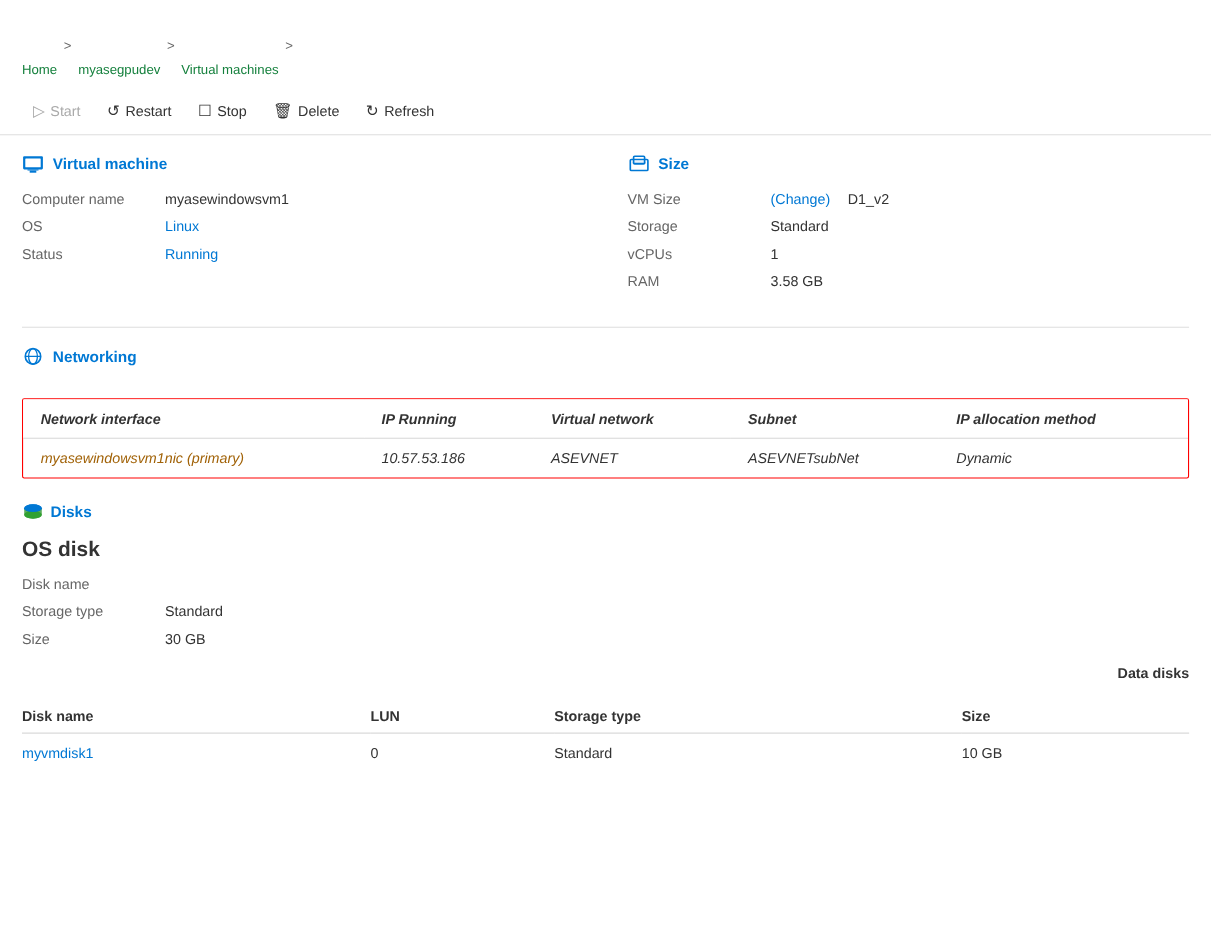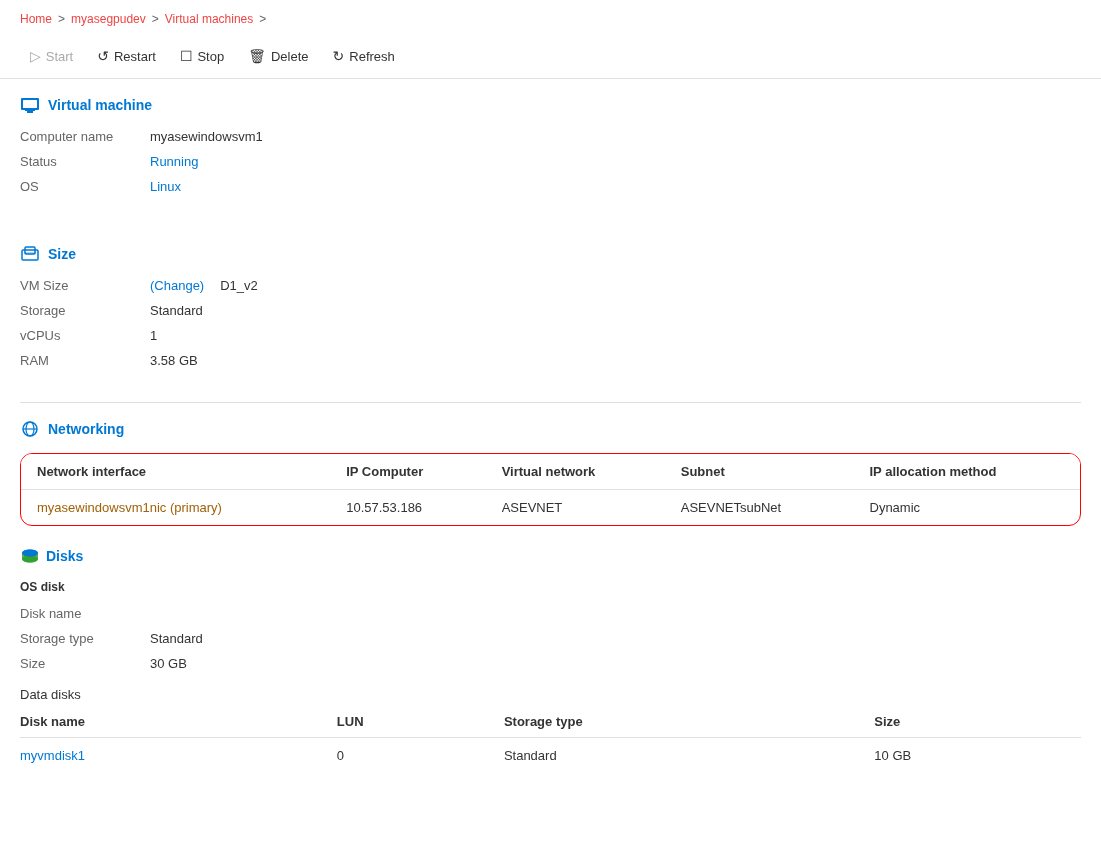--- a/index.html
+++ b/index.html
@@ -10,7 +10,7 @@
     
     .breadcrumb { padding: 12px 20px 8px 20px; display: flex; align-items: center; gap: 6px; font-size: 12px; color: #0078d4; }
     .breadcrumb span { color: #666; }
-    .breadcrumb a { color: #ef4444; text-decoration: none; cursor: pointer; }
+    .breadcrumb a { color: #15803d; text-decoration: none; cursor: pointer; margin-top: 44px; }
     
     
     .header { display: flex; align-items: center; padding: 4px 20px 12px 20px; gap: 10px; }

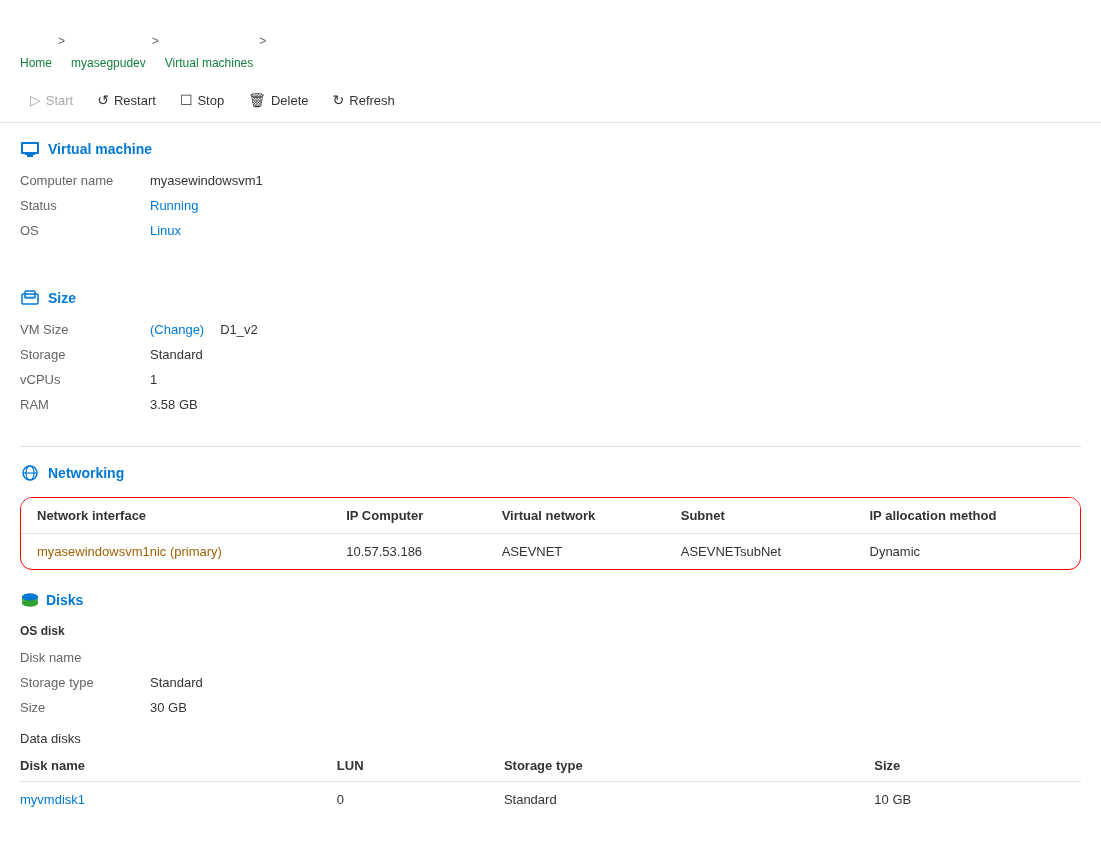--- a/index.html
+++ b/index.html
@@ -28,7 +28,7 @@
     .content { padding: 16px 20px; }
     
     
-    .sections-row { display: flex; gap: 40px; margin-bottom: 24px; flex-direction: column; }
+    .sections-row { display: flex; gap: 40px; margin-bottom: 24px; }
     .section { flex: 1; }
     
     .section-header { display: flex; align-items: center; gap: 8px; margin-bottom: 14px; }

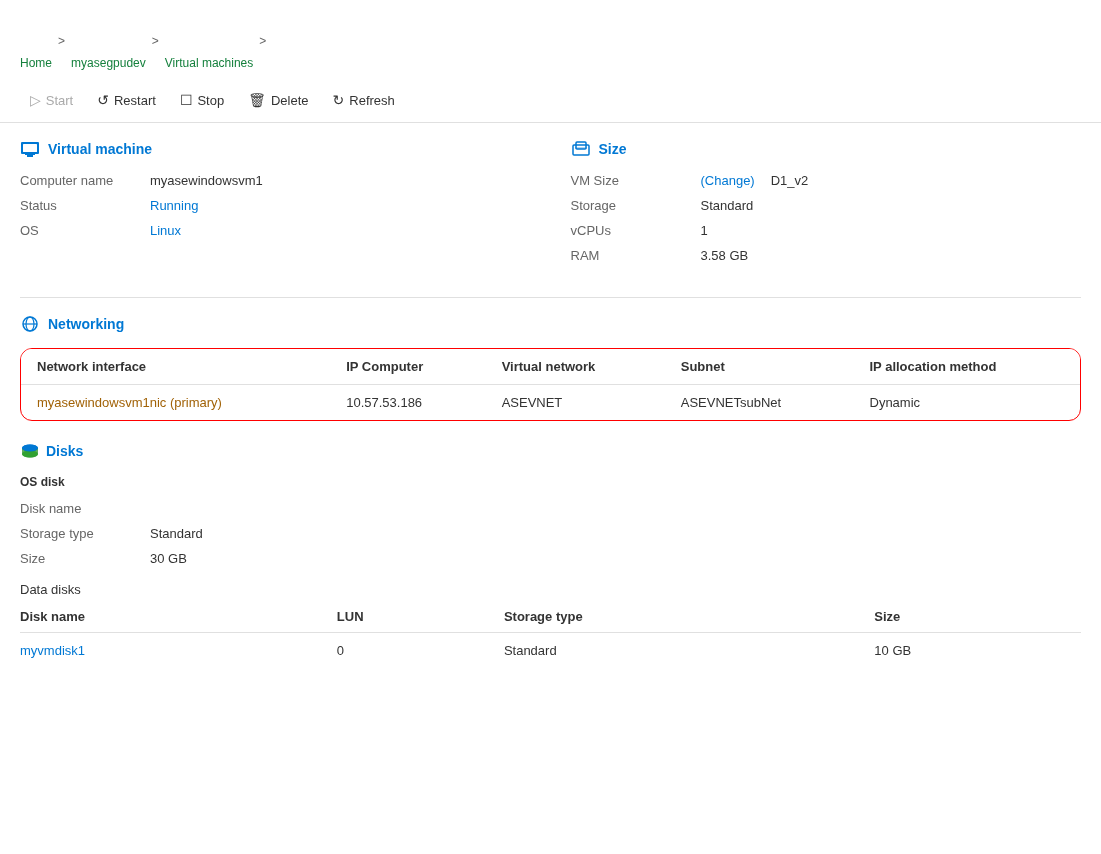--- a/index.html
+++ b/index.html
@@ -129,12 +129,12 @@
           <span class="field-value">myasewindowsvm1</span>
         </div>
         <div class="field-row">
+          <span class="field-label">OS</span>
+          <a class="field-value link">Linux</a>
+        </div>
+        <div class="field-row">
           <span class="field-label">Status</span>
           <span class="field-value status-running">Running</span>
-        </div>
-        <div class="field-row">
-          <span class="field-label">OS</span>
-          <a class="field-value link">Linux</a>
         </div>
       </div>
 

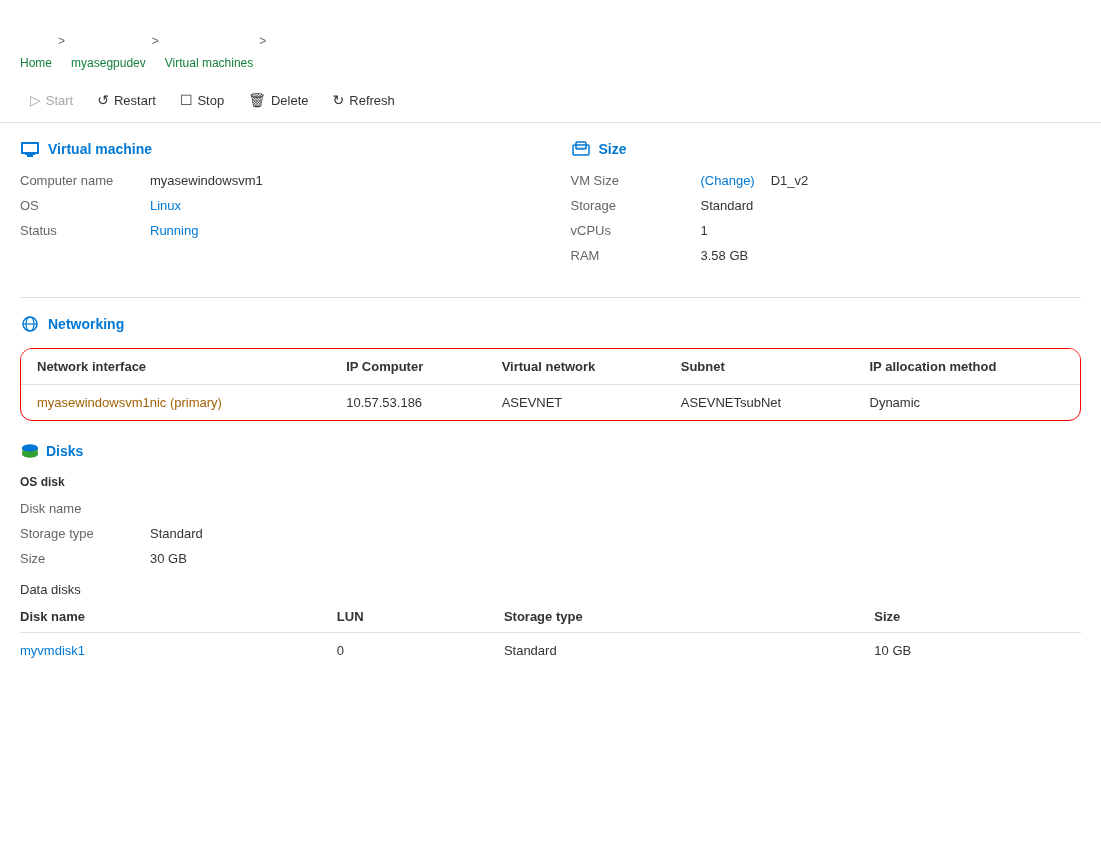--- a/index.html
+++ b/index.html
@@ -46,7 +46,7 @@
     
     
     .networking-section { margin-bottom: 20px; }
-    .networking-title { display: flex; align-items: center; gap: 8px; margin-bottom: 14px; }
+    .networking-title { display: flex; align-items: center; gap: 8px; margin-bottom: 28px; }
     
     .network-table { border: 1.5px solid red; border-radius: 12px; overflow: hidden; margin-bottom: 20px; width: 100%; }
     .network-table table { width: 100%; border-collapse: collapse; }

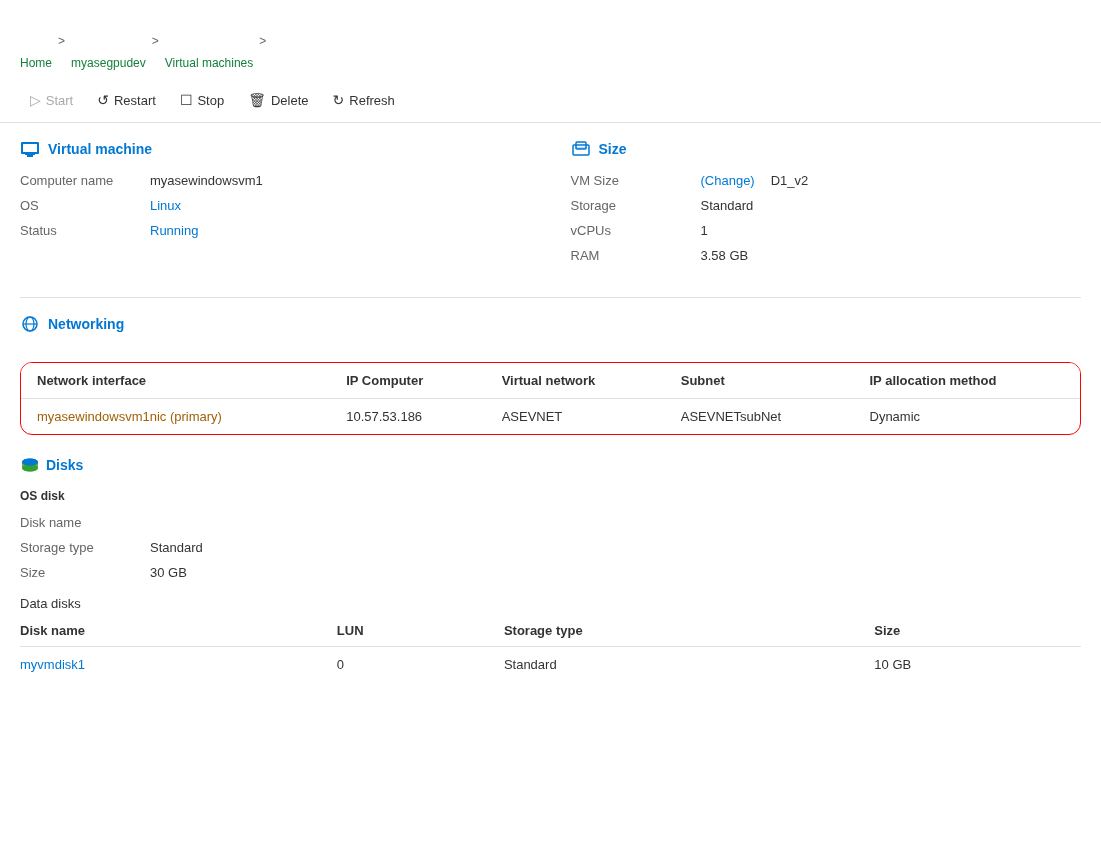--- a/index.html
+++ b/index.html
@@ -48,7 +48,7 @@
     .networking-section { margin-bottom: 20px; }
     .networking-title { display: flex; align-items: center; gap: 8px; margin-bottom: 28px; }
     
-    .network-table { border: 1.5px solid red; border-radius: 12px; overflow: hidden; margin-bottom: 20px; width: 100%; }
+    .network-table { border: 1.5px solid red; border-radius: 2px; overflow: hidden; margin-bottom: 20px; width: 100%; font-style: italic; }
     .network-table table { width: 100%; border-collapse: collapse; }
     .network-table th { text-align: left; padding: 10px 16px; font-weight: 600; font-size: 13px; color: #333; border-bottom: 1px solid #e0e0e0; background: #fff; }
     .network-table td { padding: 10px 16px; font-size: 13px; color: #333; }

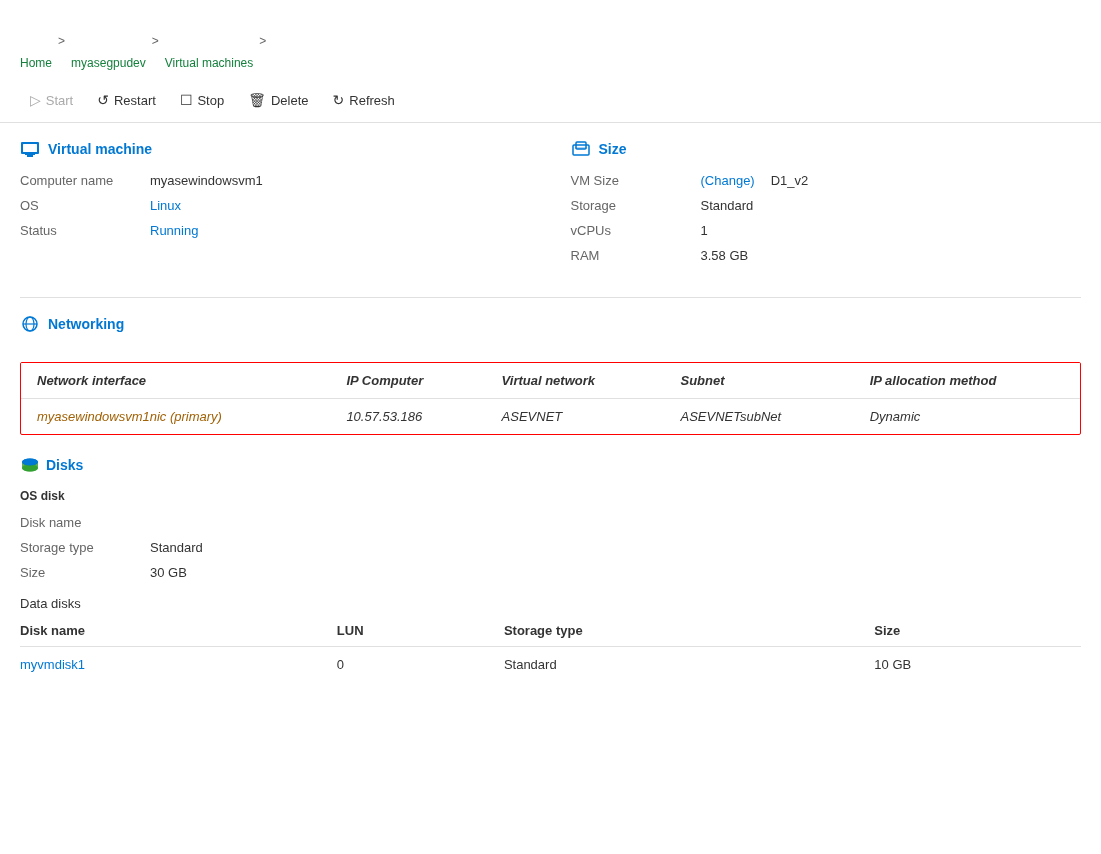--- a/index.html
+++ b/index.html
@@ -191,7 +191,7 @@
           <thead>
             <tr>
               <th>Network interface</th>
-              <th>IP Computer</th>
+              <th>IP Running</th>
               <th>Virtual network</th>
               <th>Subnet</th>
               <th>IP allocation method</th>

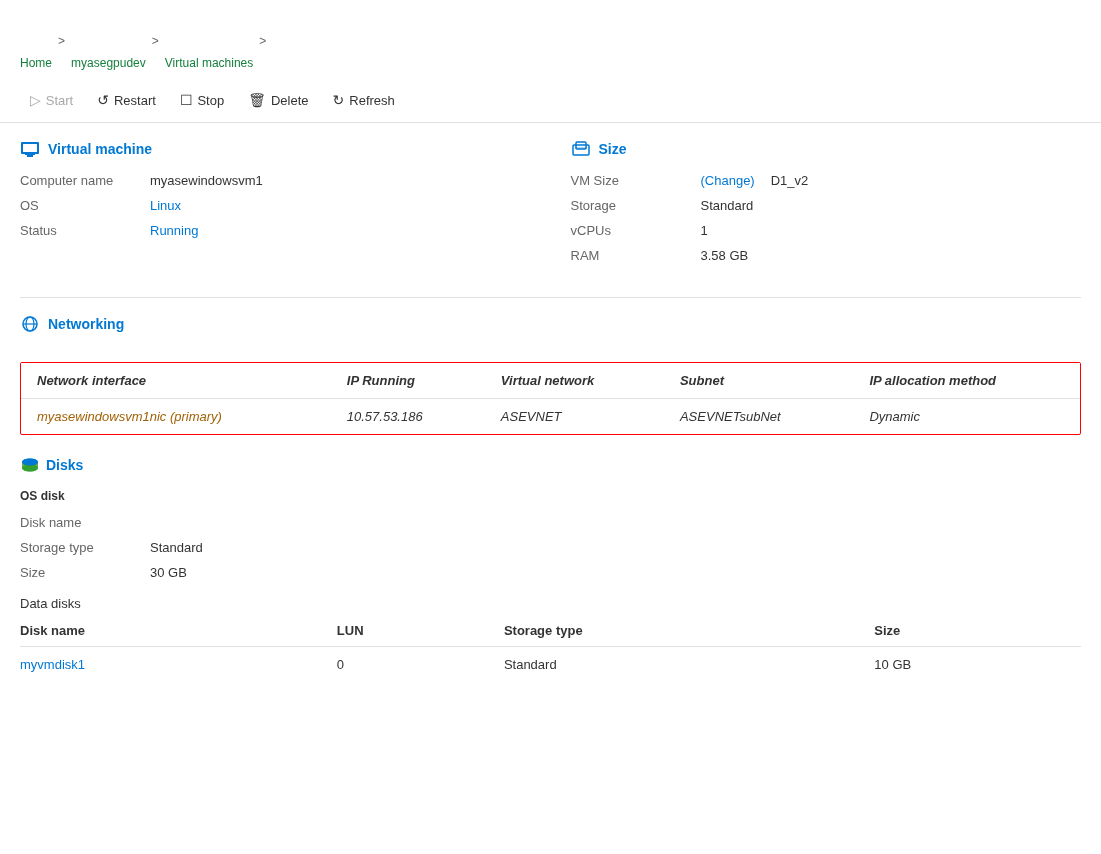--- a/index.html
+++ b/index.html
@@ -58,7 +58,7 @@
     .disks-section { }
     .disks-title { display: flex; align-items: center; gap: 6px; margin-bottom: 14px; }
     
-    .os-disk-title { font-weight: 600; font-size: 12px; margin-bottom: 12px; }
+    .os-disk-title { font-weight: 600; font-size: 19px; margin-bottom: 12px; }
     .data-disks-title { font-weight: 400; font-size: 13px; margin: 16px 0 4px 0; }
     
     .data-disks-table table { width: 100%; border-collapse: collapse; }

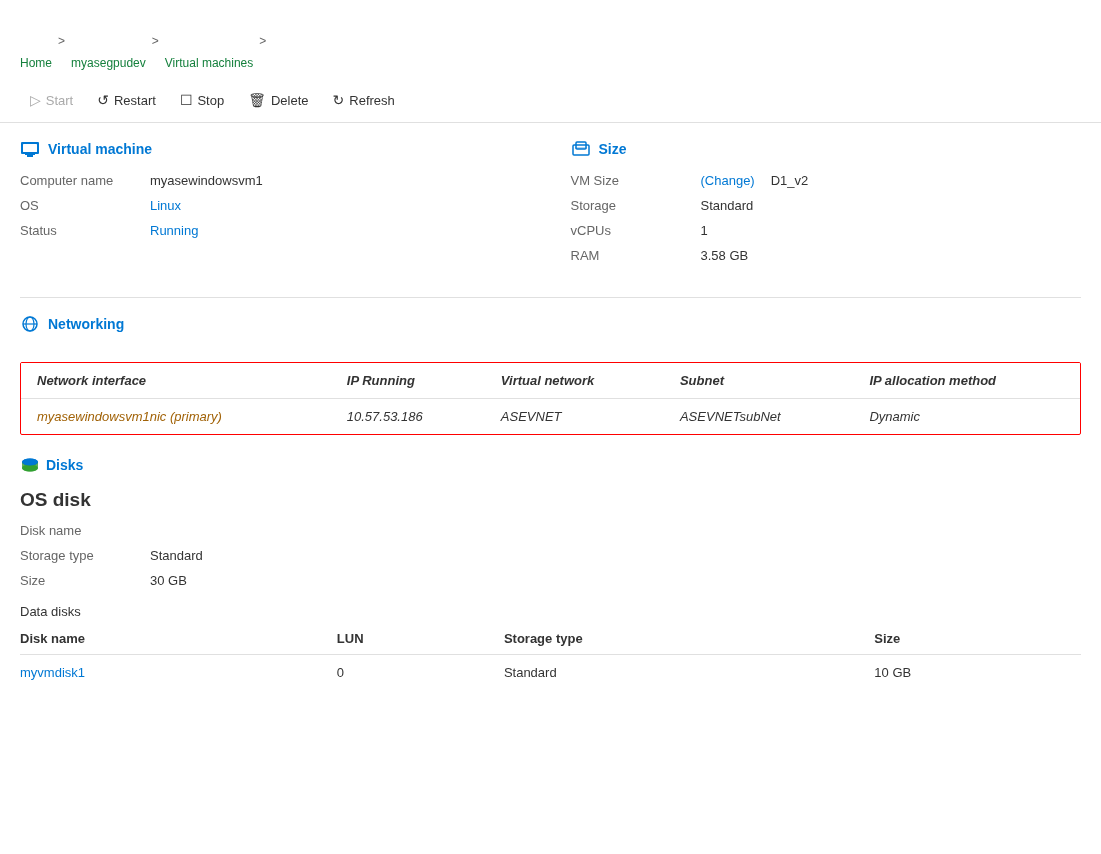--- a/index.html
+++ b/index.html
@@ -59,7 +59,7 @@
     .disks-title { display: flex; align-items: center; gap: 6px; margin-bottom: 14px; }
     
     .os-disk-title { font-weight: 600; font-size: 19px; margin-bottom: 12px; }
-    .data-disks-title { font-weight: 400; font-size: 13px; margin: 16px 0 4px 0; }
+    .data-disks-title { font-weight: 700; font-size: 13px; margin: 16px 0 16px 0; text-align: right; }
     
     .data-disks-table table { width: 100%; border-collapse: collapse; }
     .data-disks-table th { text-align: left; padding: 8px 16px 8px 0; font-weight: 600; font-size: 13px; color: #333; border-bottom: 1px solid #e0e0e0; }

